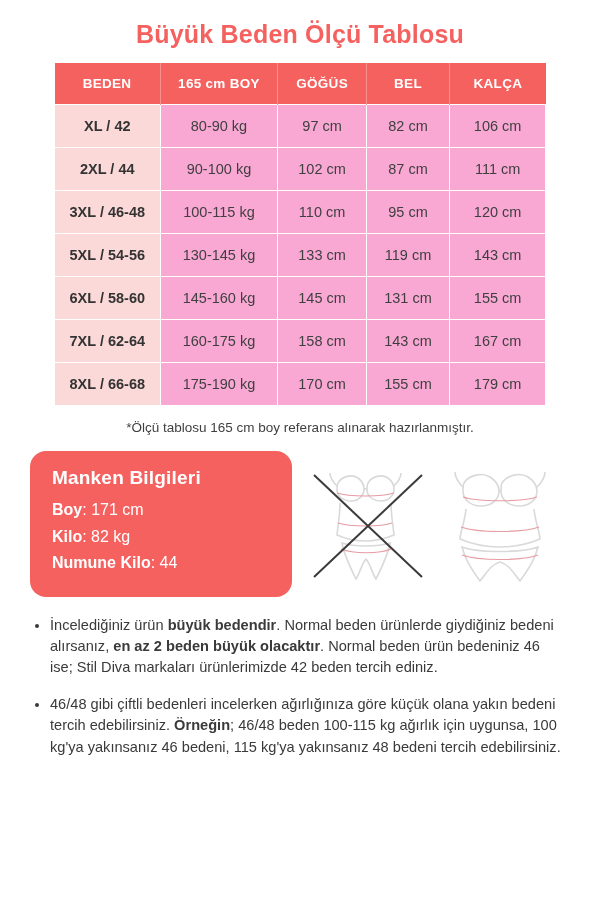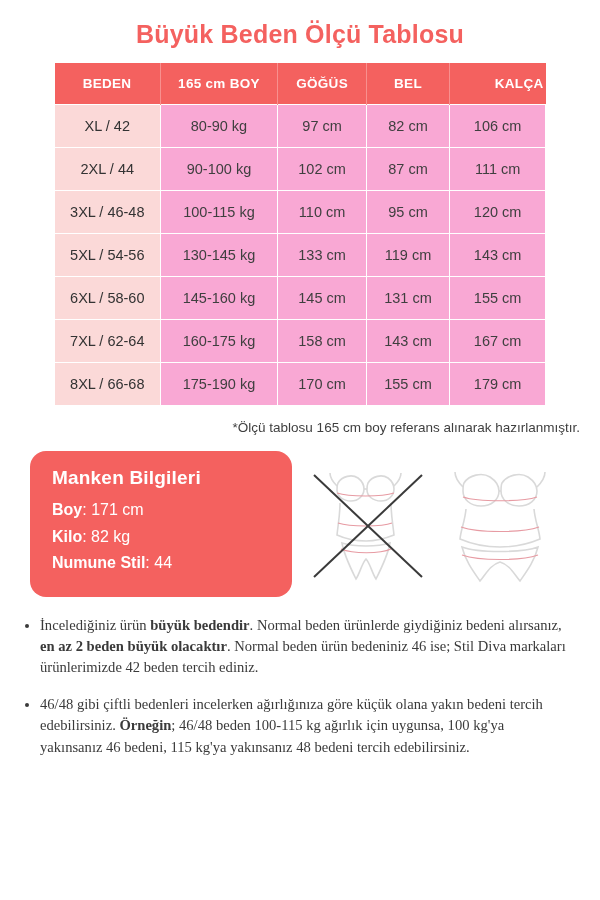--- a/index.html
+++ b/index.html
@@ -54,7 +54,7 @@
     text-align: center;
     border-right: 1px solid #f8908e;
   }
-  table.size-table thead th:last-child { border-right: none; text-align: right; }
+  table.size-table thead th:last-child { border-right: none; }
 
   table.size-table td {
     text-align: center;

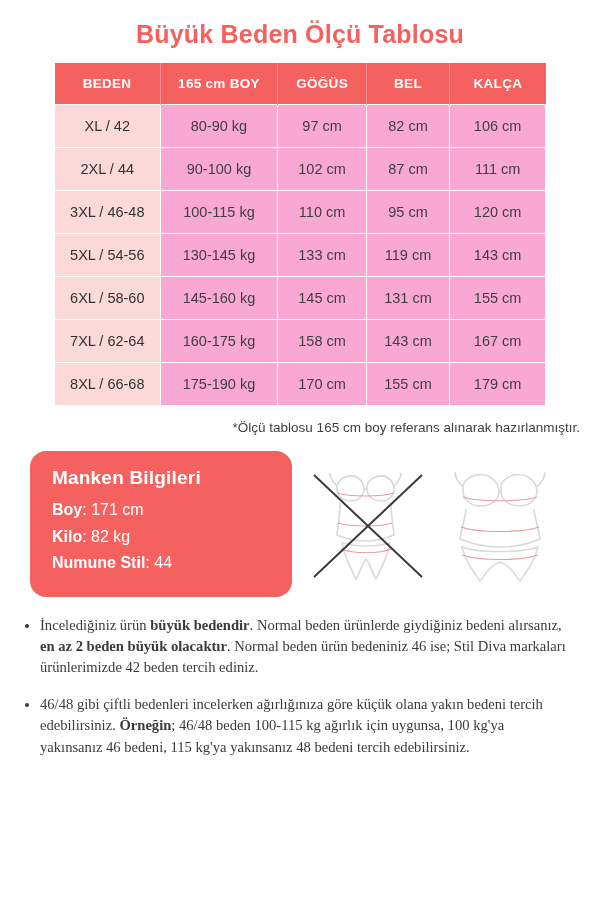--- a/index.html
+++ b/index.html
@@ -66,7 +66,7 @@
   }
   table.size-table td.beden-col {
     background: #fbd9d8;
-    font-weight: normal;
+    font-weight: bold;
     font-size: 14.5px;
     color: #333333;
   }

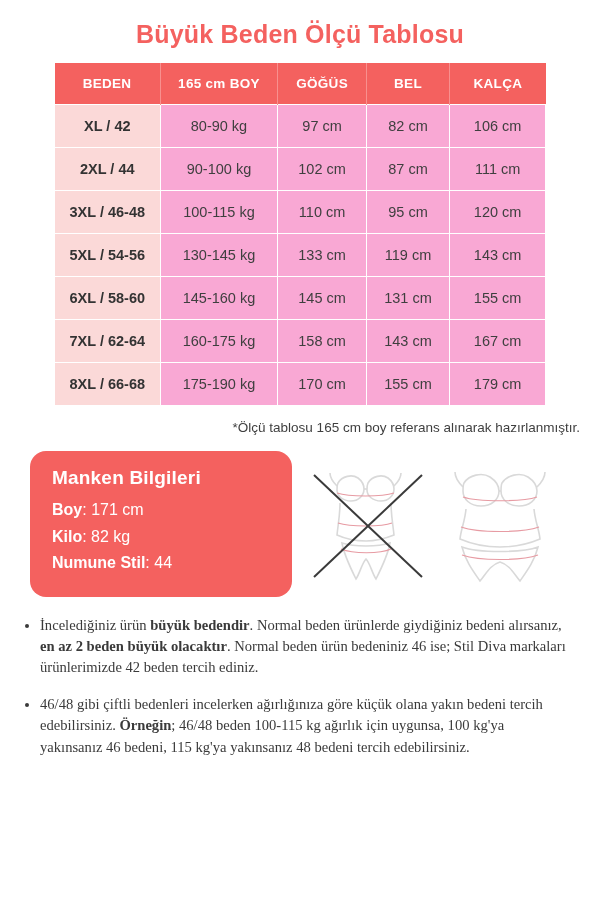--- a/index.html
+++ b/index.html
@@ -80,7 +80,7 @@
 
   
   .note {
-    text-align: right;
+    text-align: center;
     font-size: 13.5px;
     color: #3f3f3f;
     padding: 14px 20px 12px 20px;

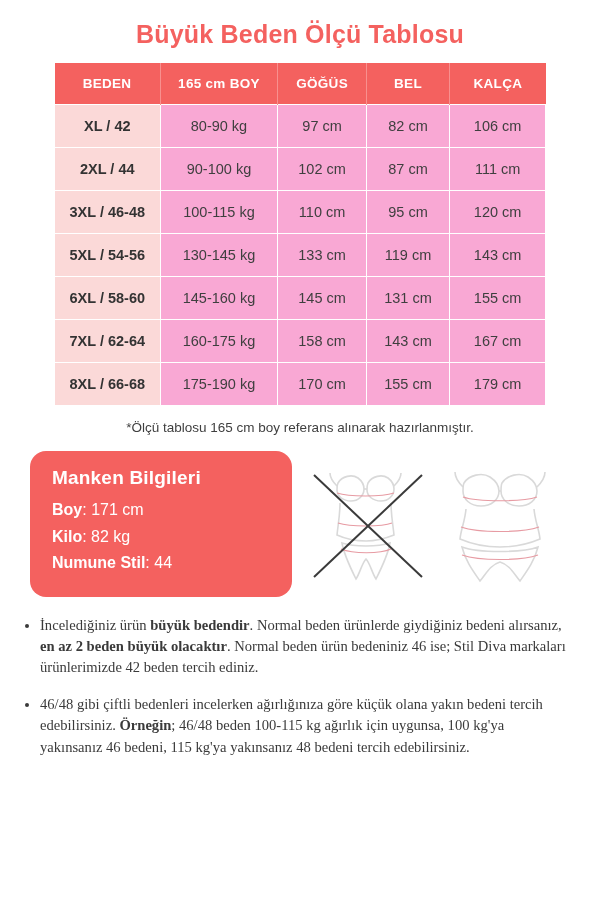--- a/index.html
+++ b/index.html
@@ -232,7 +232,7 @@
         <b>Kilo</b><span>: 82 kg</span>
       </div>
       <div class="line">
-        <b>Numune Stil</b><span>: 44</span>
+        <b>Numune Kilo</b><span>: 44</span>
       </div>
     </div>
 

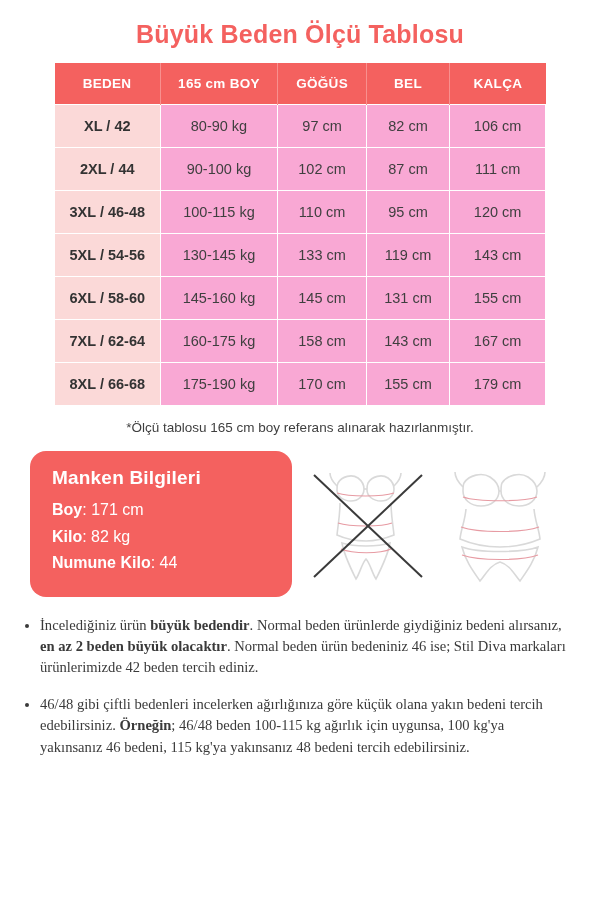--- a/index.html
+++ b/index.html
@@ -125,8 +125,7 @@
 
   
   .bullets {
-    padding: 18px 34px 10px 20px;
-    font-family: Liberation Serif, serif;
+    padding: 18px 34px 10px 30px;
   }
   .bullets ul {
     margin: 0;

